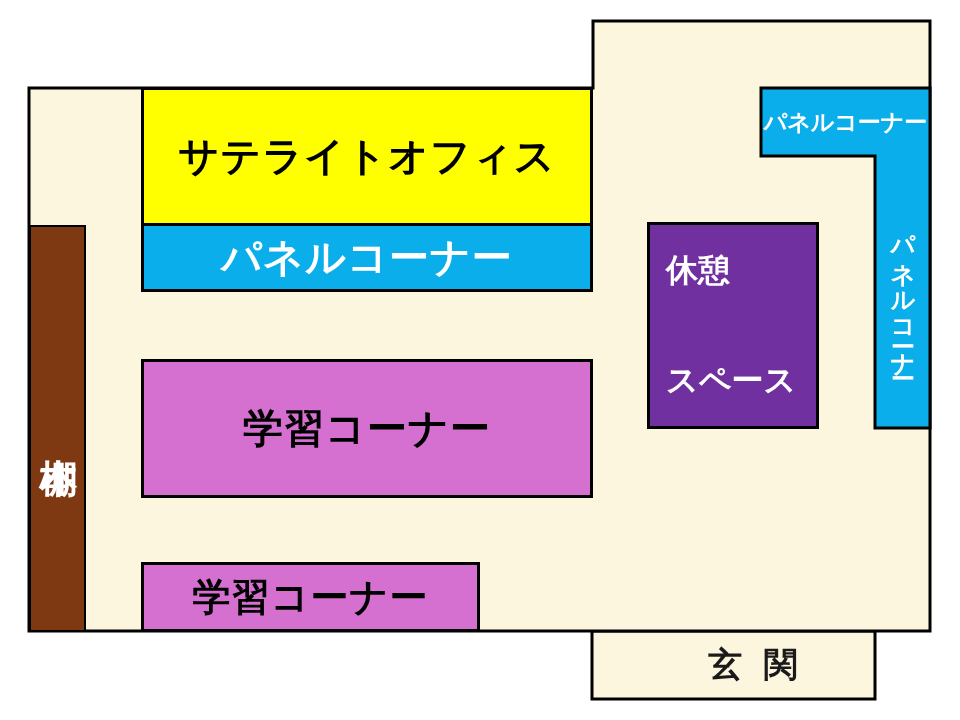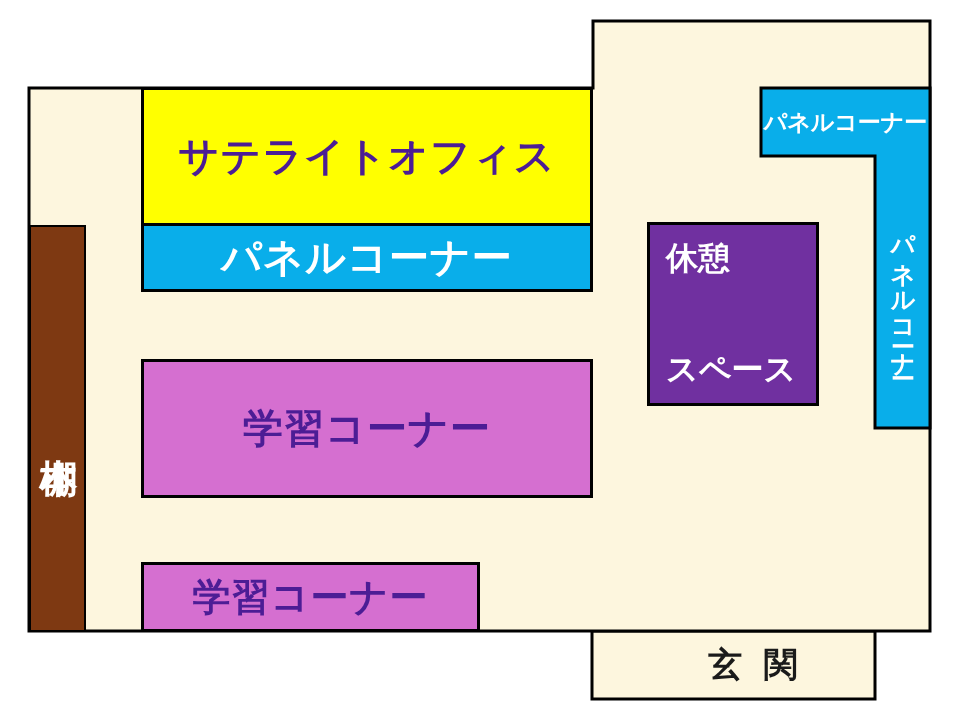--- a/index.html
+++ b/index.html
@@ -31,7 +31,7 @@
   .box-purple { left:647px; top:222px; width:172px; height:184px; color:#ffffff;
                 justify-content:flex-start; }
   .box-brown  { left:29px;  top:225px; width:57px;  height:407px; border-width:2px; color:#ffffff; }
-  .font-big { font-size: 40px; letter-spacing: 1px; color:#4c1d95; }
+  .font-big { font-size: 40px; letter-spacing: 1px; color:#000000; }
   .box-blue-main .font-big { color:#ffffff; }
   .box-pink-2 .lbl { font-size: 38px; }
   .purple-text { padding-left: 16px; font-size: 32px; line-height: 1.15; text-align: left; color:#ffffff; }

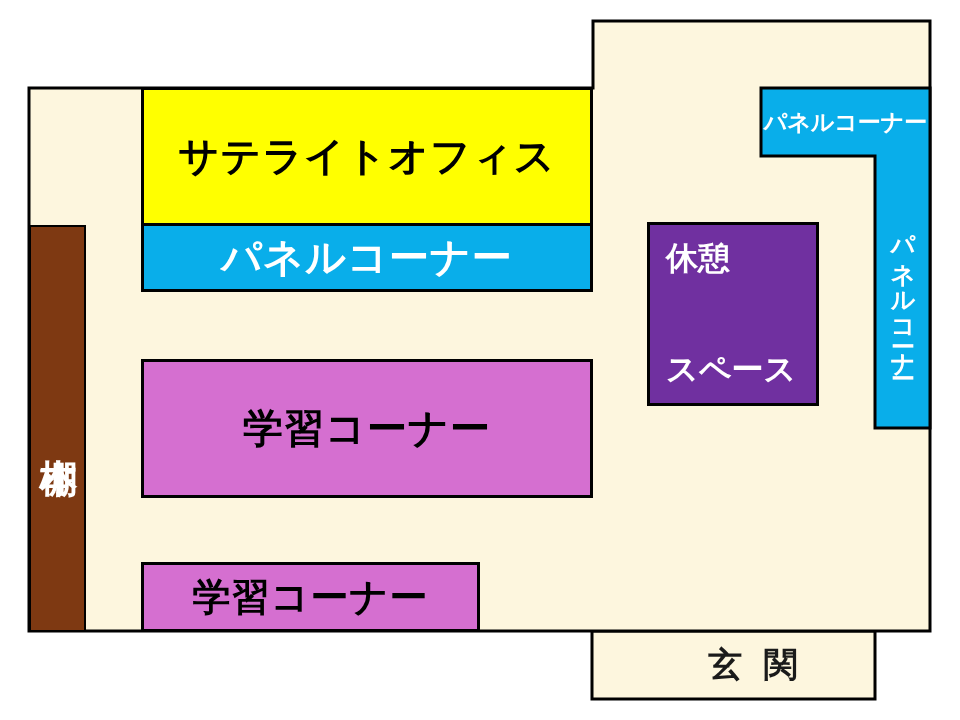--- a/index.html
+++ b/index.html
@@ -28,7 +28,7 @@
   .box-blue-main { left:141px; top:223px; width:452px; height:69px; color:#ffffff; }
   .box-pink-1 { left:141px; top:359px; width:452px; height:139px; }
   .box-pink-2 { left:141px; top:562px; width:339px; height:70px; }
-  .box-purple { left:647px; top:222px; width:172px; height:184px; color:#ffffff;
+  .box-purple { left:647px; top:222px; width:172px; height:207px; color:#ffffff;
                 justify-content:flex-start; }
   .box-brown  { left:29px;  top:225px; width:57px;  height:407px; border-width:2px; color:#ffffff; }
   .font-big { font-size: 40px; letter-spacing: 1px; color:#000000; }

